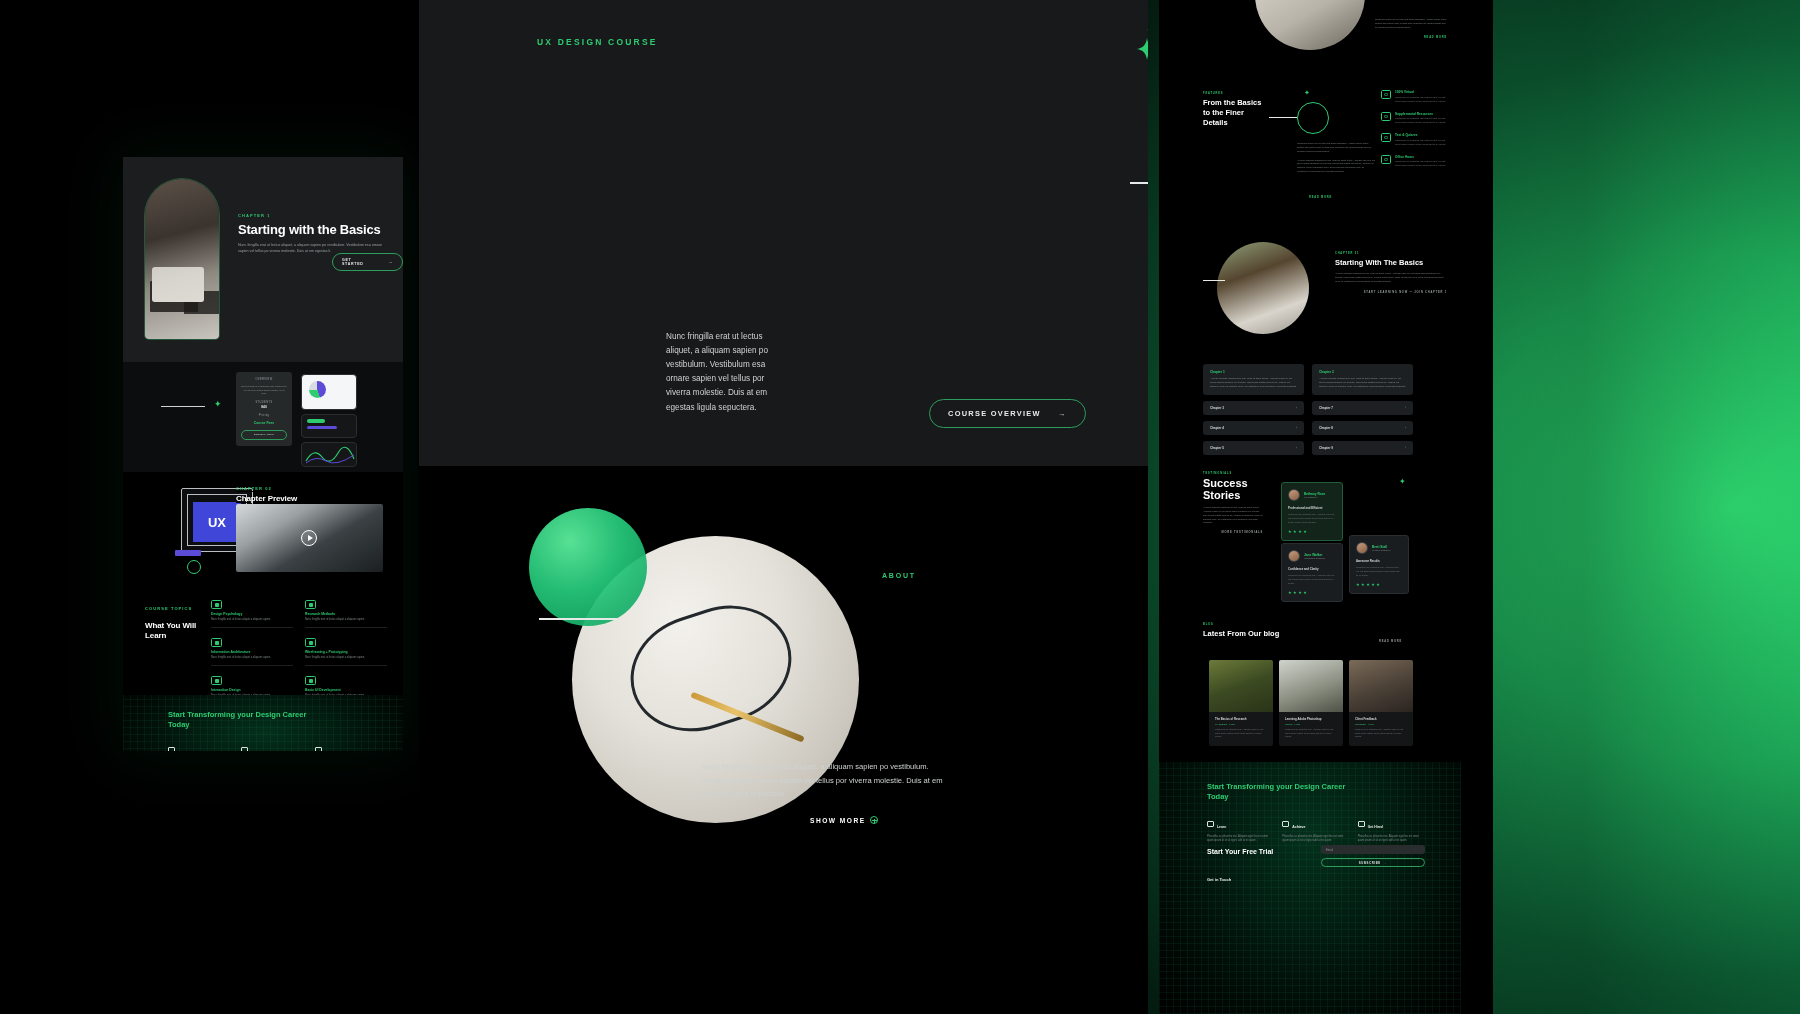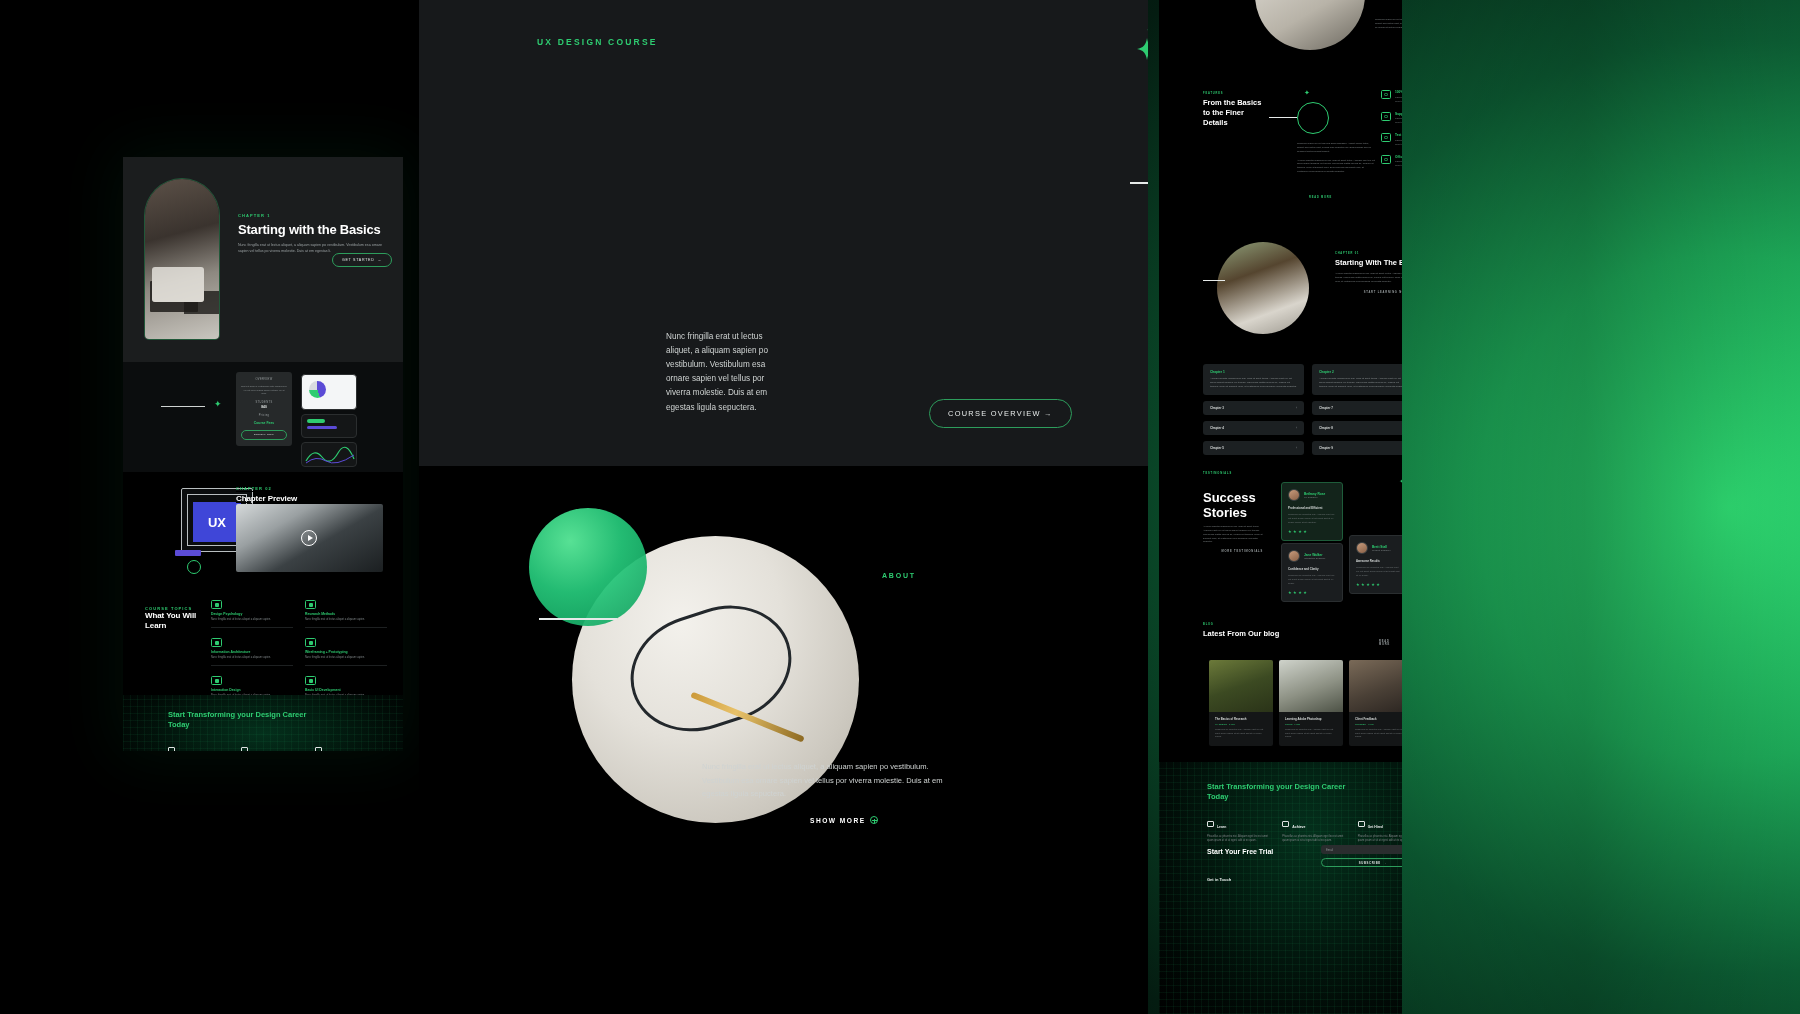--- a/index.html
+++ b/index.html
@@ -156,7 +156,7 @@
   .circ-plus::after { left:3.4px; top:1.6px; width:1px; height:4.4px; }
 
   
-  #right-panel { left:1159px; top:0; width:243px; height:1014px; background:#000; }
+  #right-panel { left:1159px; top:0; width:334px; height:1014px; background:#000; }
   .rp-h { color:#fff; font-weight:700; }
   .rp-p { color:#7e8486; line-height:1.6; }
   .rp-eyebrow { color:#2ecc71; font-size:2.6px; letter-spacing:.8px; font-weight:700; text-transform:uppercase;}

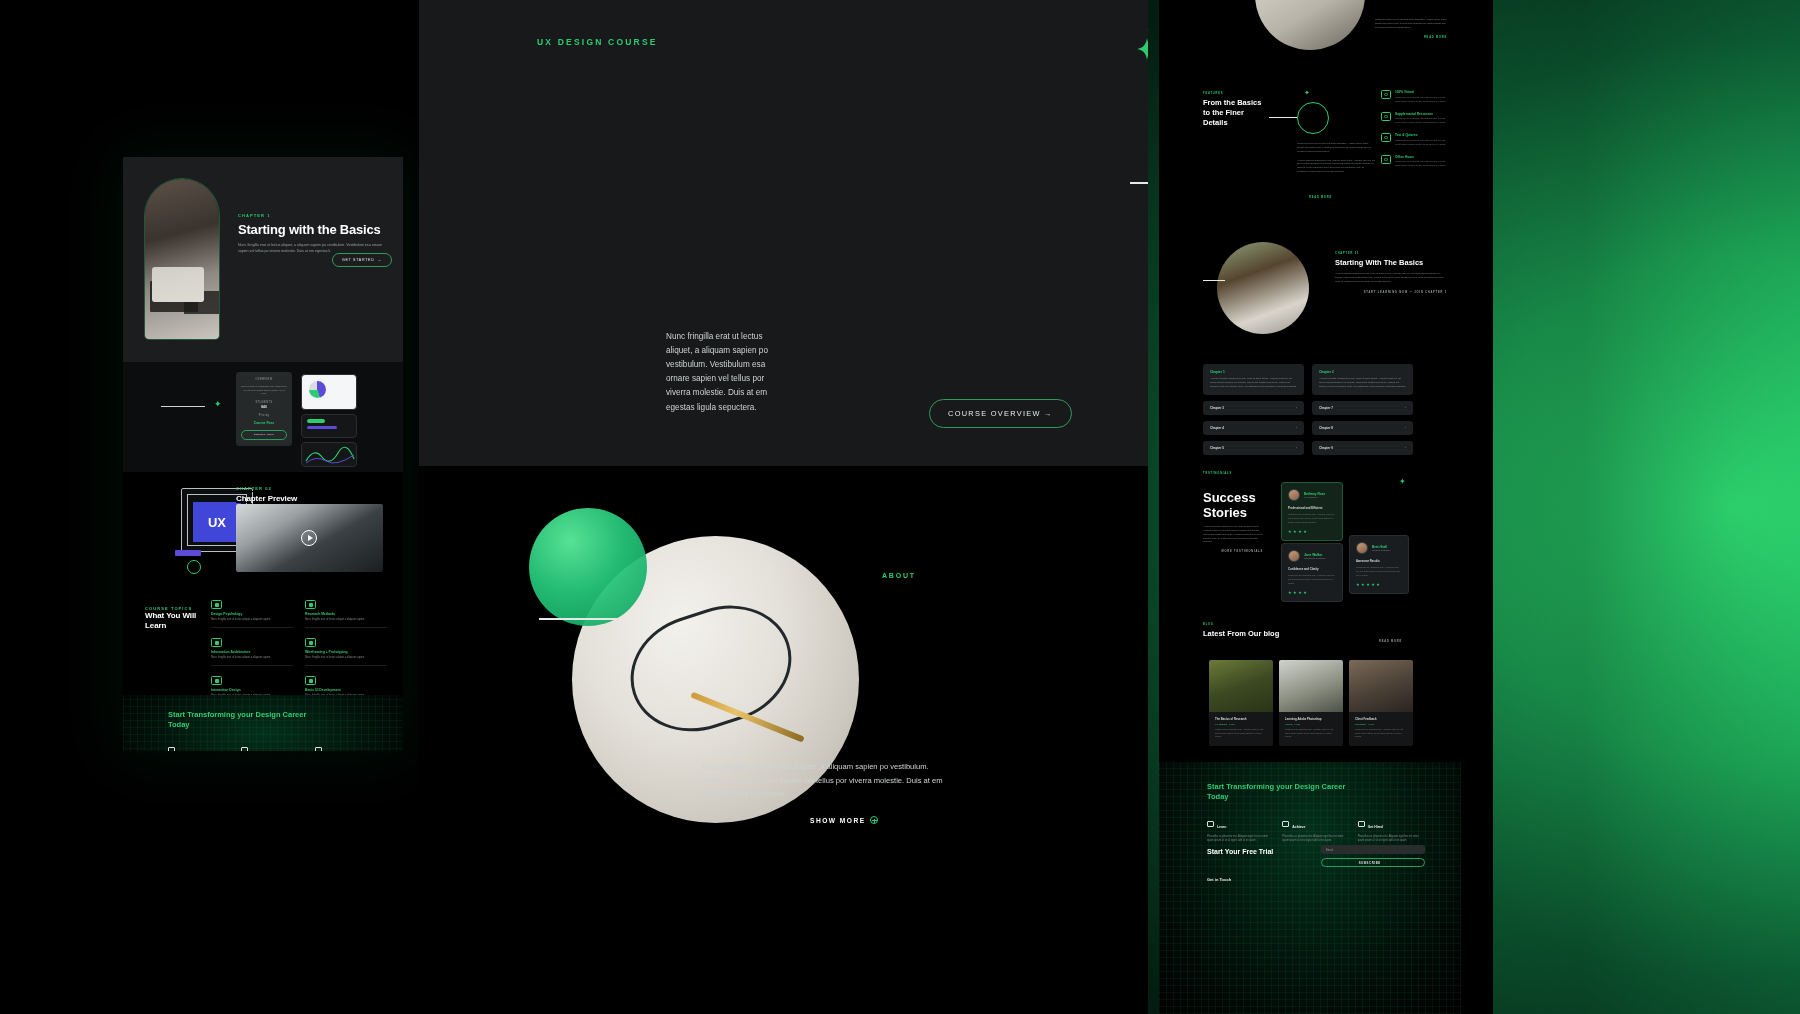--- a/index.html
+++ b/index.html
@@ -51,9 +51,9 @@
   .lp-h { color:#fff; font-weight:700; font-size:13px; line-height:1.18; margin-top:4px; letter-spacing:-.2px; }
   .lp-p { color:#9aa0a2; font-size:3.6px; line-height:1.65; margin-top:6px; }
   .pill {
-    display:inline-flex; align-items:center; gap:3px; border:1px solid #2d9d5c;
+    display:inline-flex; align-items:center; gap:17px; border:1px solid #2d9d5c;
     border-radius:20px; color:#e8eceb; font-size:3.6px; letter-spacing:.7px;
-    font-weight:400; padding:4px 9px; text-transform:uppercase; background:transparent;
+    font-weight:700; padding:4px 9px; text-transform:uppercase; background:transparent;
   }
   #lp-hero .pill { position:absolute; left:209px; top:96px; }
 

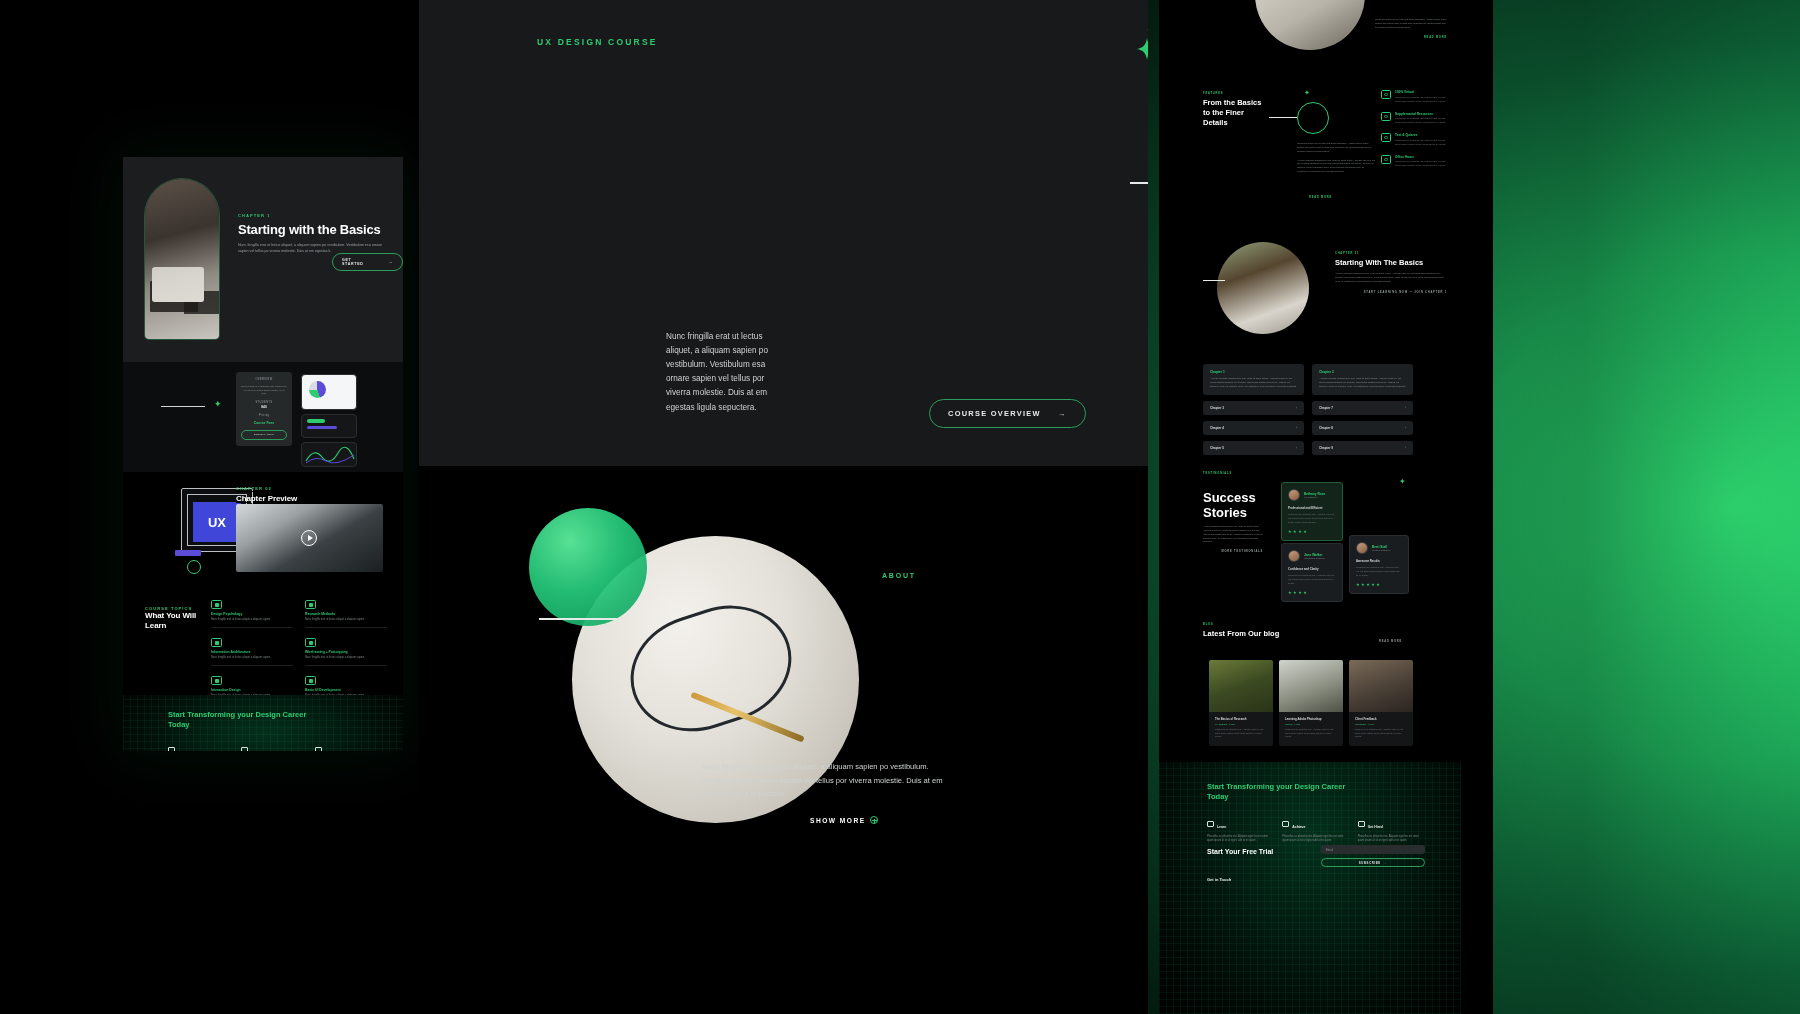--- a/index.html
+++ b/index.html
@@ -451,7 +451,7 @@
 
   <div style="position:absolute; left:44px; top:472px; width:60px;">
     <div class="rp-eyebrow">TESTIMONIALS</div>
-    <div class="rp-h" style="font-size:13px; margin-top:15px;">Success Stories</div>
+    <div class="rp-h" style="font-size:11px; margin-top:2px;">Success Stories</div>
     <div class="rp-p" style="font-size:2.4px; margin-top:5px;">Aenean lobortis ullamcorper nisi. Cras at amet turpis. Aliquam eget leo elit ligula aliquet sodales vel turpisa. Maecenas mattis imperd ac, cursus elit tempus. Nunc at suscipit urna, at vestibulum urna faucibus venenatis pharetra.</div>
     <div class="rp-eyebrow" style="margin-top:6px; text-align:right; color:#9aa0a2;">MORE TESTIMONIALS</div>
   </div>

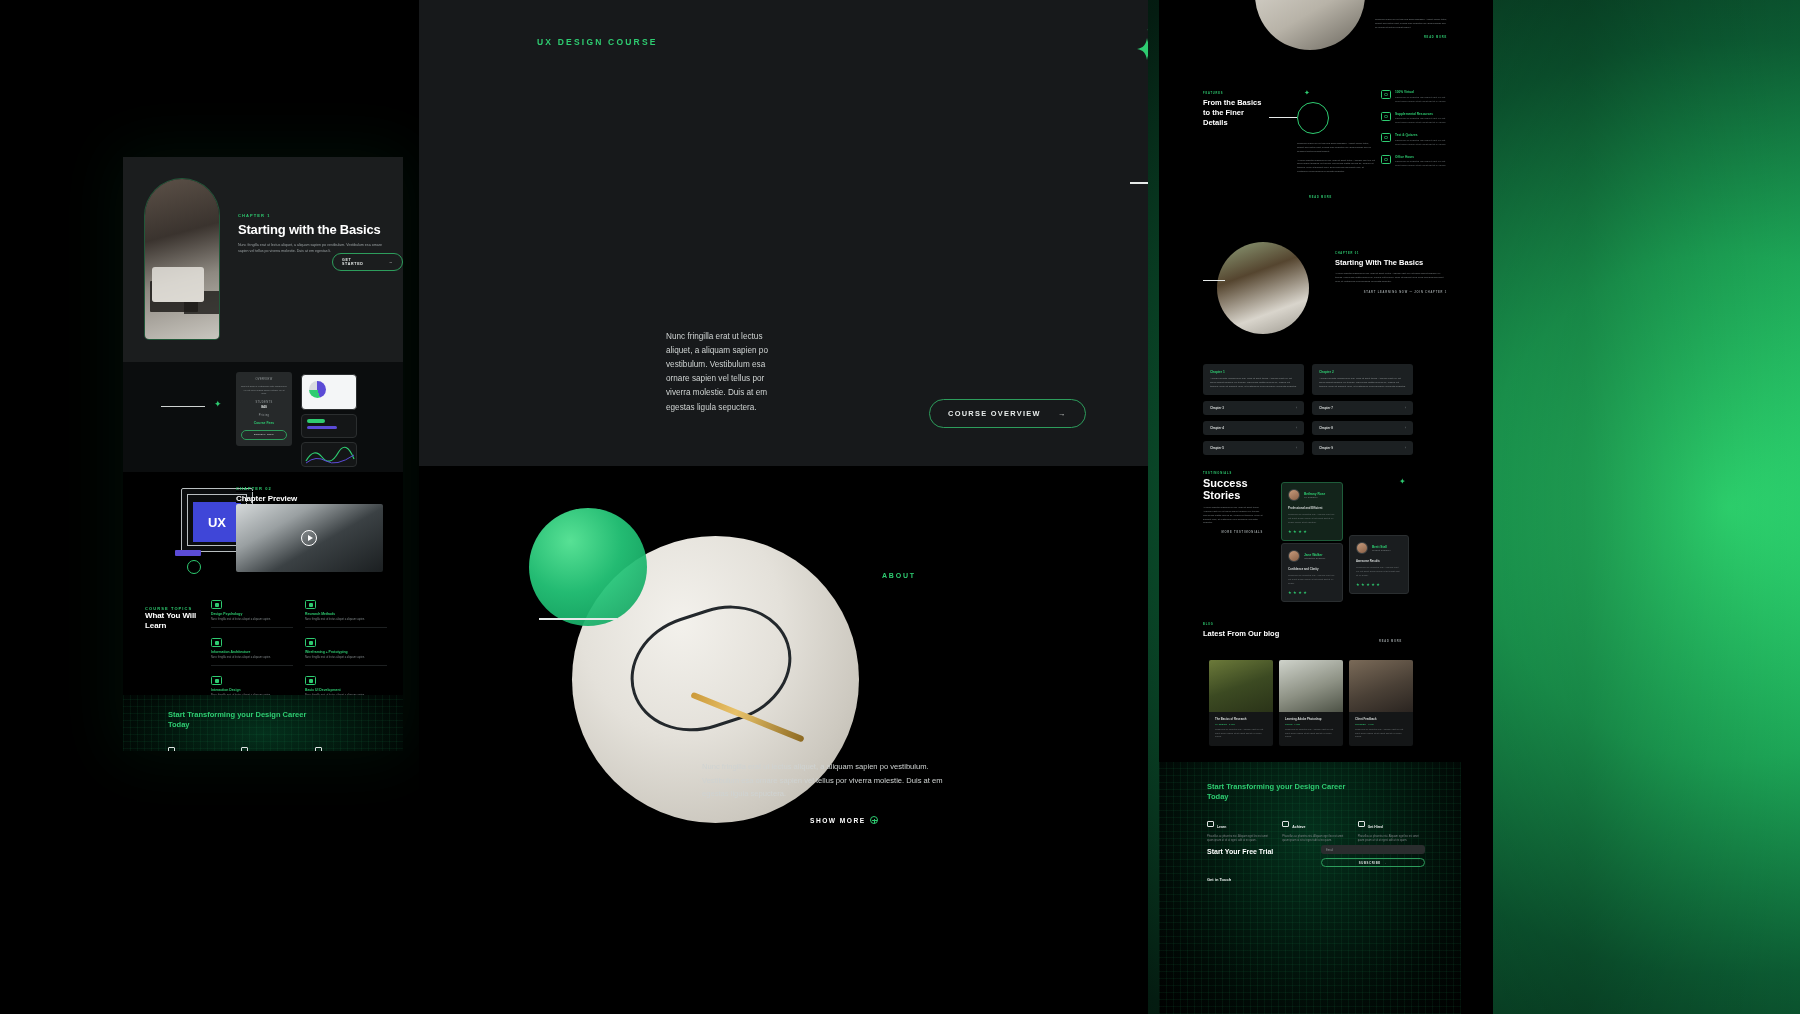--- a/index.html
+++ b/index.html
@@ -268,7 +268,7 @@
   <div class="lp-sec" id="lp-learn">
     <div style="position:absolute; left:22px; top:16px; width:58px;">
       <div class="eyebrow">COURSE TOPICS</div>
-      <div class="lp-h2" style="margin-top:0; line-height:1.25;">What You Will Learn</div>
+      <div class="lp-h2" style="margin-top:10px; line-height:1.25;">What You Will Learn</div>
     </div>
     <div class="learn-grid">
       <div class="learn-item">

